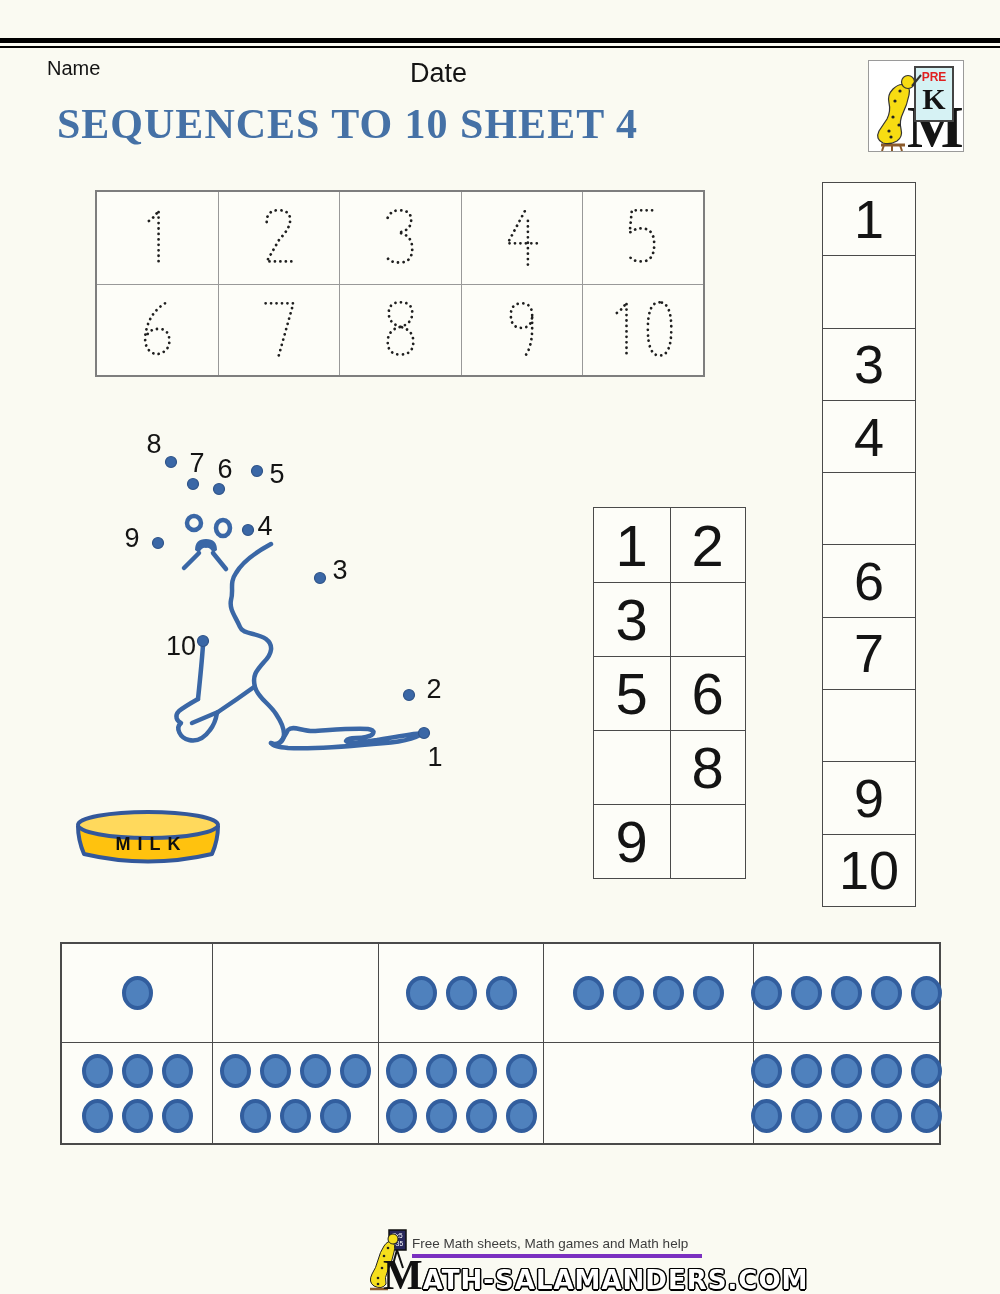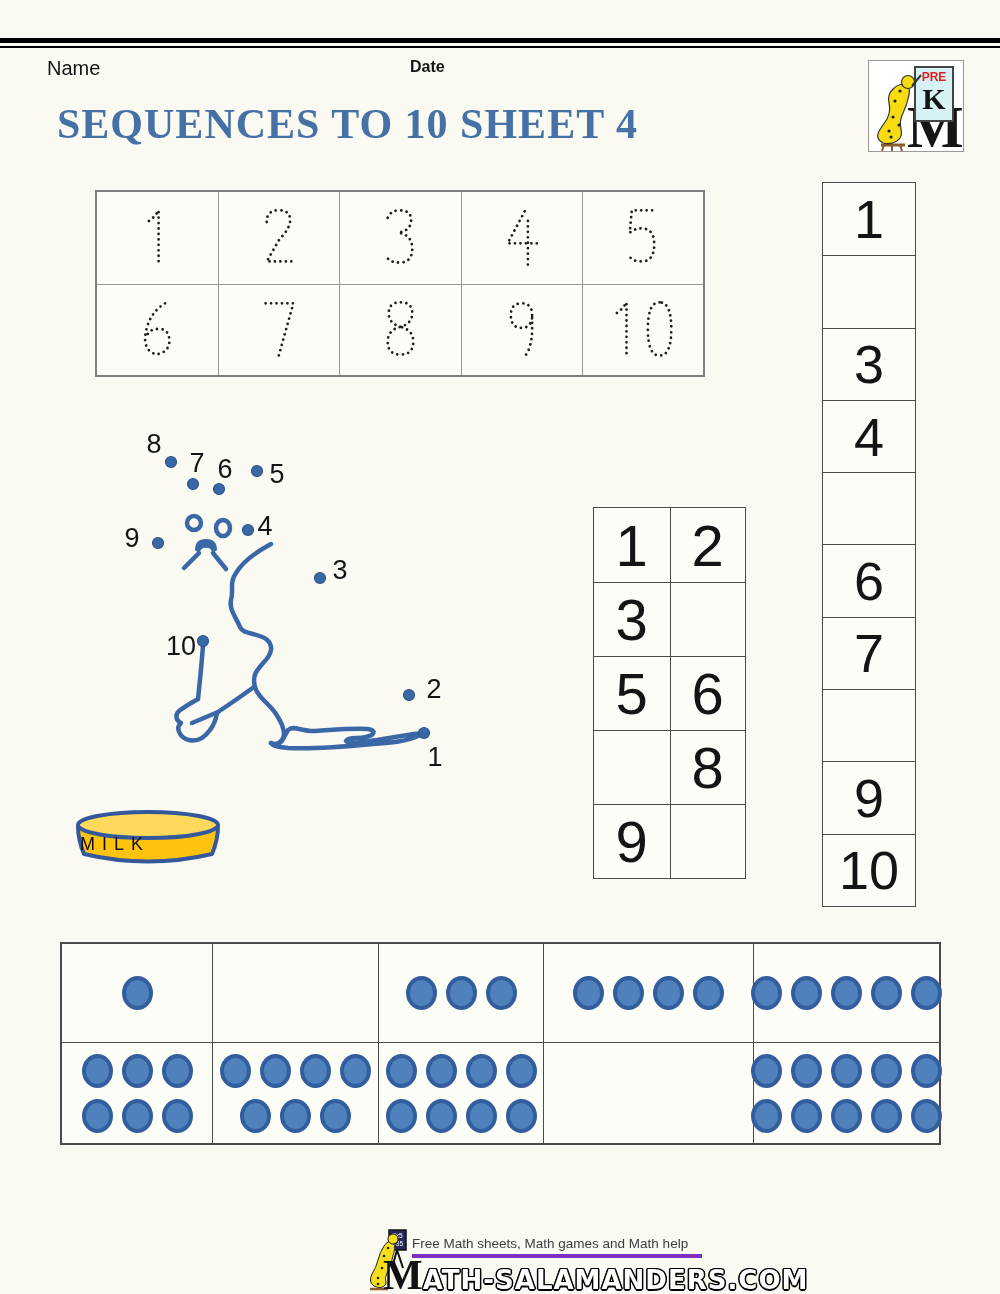--- a/index.html
+++ b/index.html
@@ -7,7 +7,7 @@
   .top-rule-thick{position:absolute;left:0;top:38px;width:1000px;height:5px;background:#000;}
   .top-rule-thin{position:absolute;left:0;top:46px;width:1000px;height:2px;background:#000;}
   .name-label{position:absolute;left:47px;top:57px;font-size:20px;color:#141414;}
-  .date-label{position:absolute;left:410px;top:58px;font-size:16px;color:#141414;font-weight:bold;}
+  .date-label{position:absolute;left:410px;top:58px;font-size:27px;color:#141414;}
   .title{position:absolute;left:57px;top:100px;margin:0;font-family:"Liberation Serif","DejaVu Serif",serif;font-weight:600;font-size:42px;letter-spacing:1px;color:var(--title-blue,#4571A6);text-align:right;}
   .logo-box{position:absolute;left:868px;top:60px;width:94px;height:90px;background:#fff;border:1px solid #9a9a9a;}
   

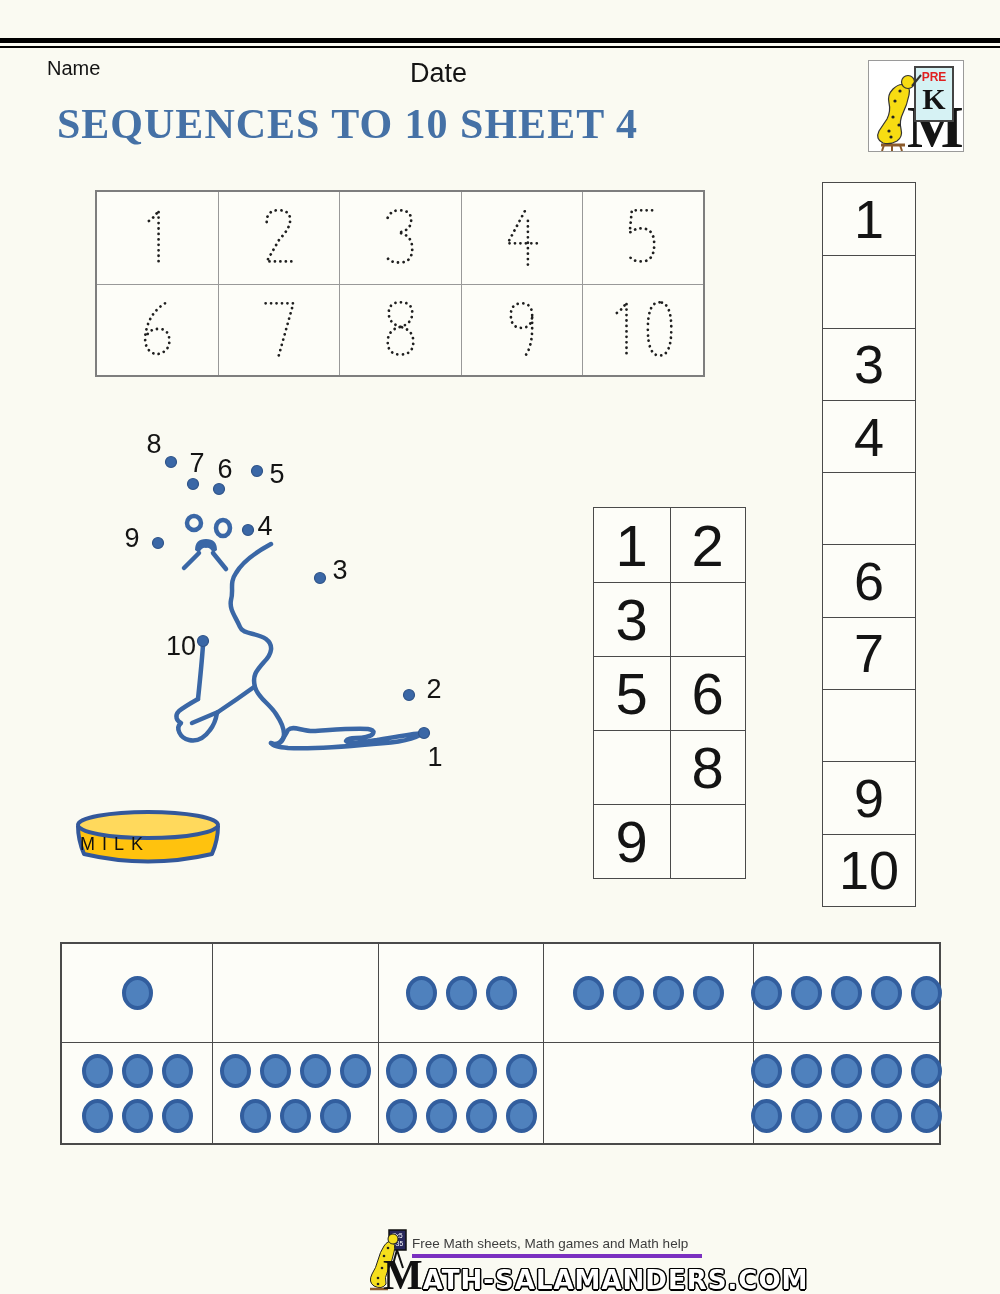--- a/index.html
+++ b/index.html
@@ -23,7 +23,7 @@
   .dotdot-svg{position:absolute;left:60px;top:420px;}
   
   .bowl-svg{position:absolute;left:73px;top:806px;}
-  .bowl-label{position:absolute;left:73px;top:834px;width:150px;font-size:18px;font-weight:normal;letter-spacing:7px;padding-left:7px;box-sizing:border-box;color:#101010;}
+  .bowl-label{position:absolute;left:73px;top:834px;width:150px;text-align:center;font-size:18px;font-weight:bold;letter-spacing:7px;padding-left:7px;box-sizing:border-box;color:#101010;}
   
   .count-grid{position:absolute;left:60px;top:942px;display:grid;grid-template-columns:150px 166px 165px 210px 186px;grid-template-rows:98px 101px;border:2px solid var(--grid-dark,#4a4a4a);background:#FDFDF8;box-sizing:border-box;}
   .count-cell{display:flex;flex-direction:column;align-items:center;justify-content:center;gap:11px;box-sizing:border-box;}

